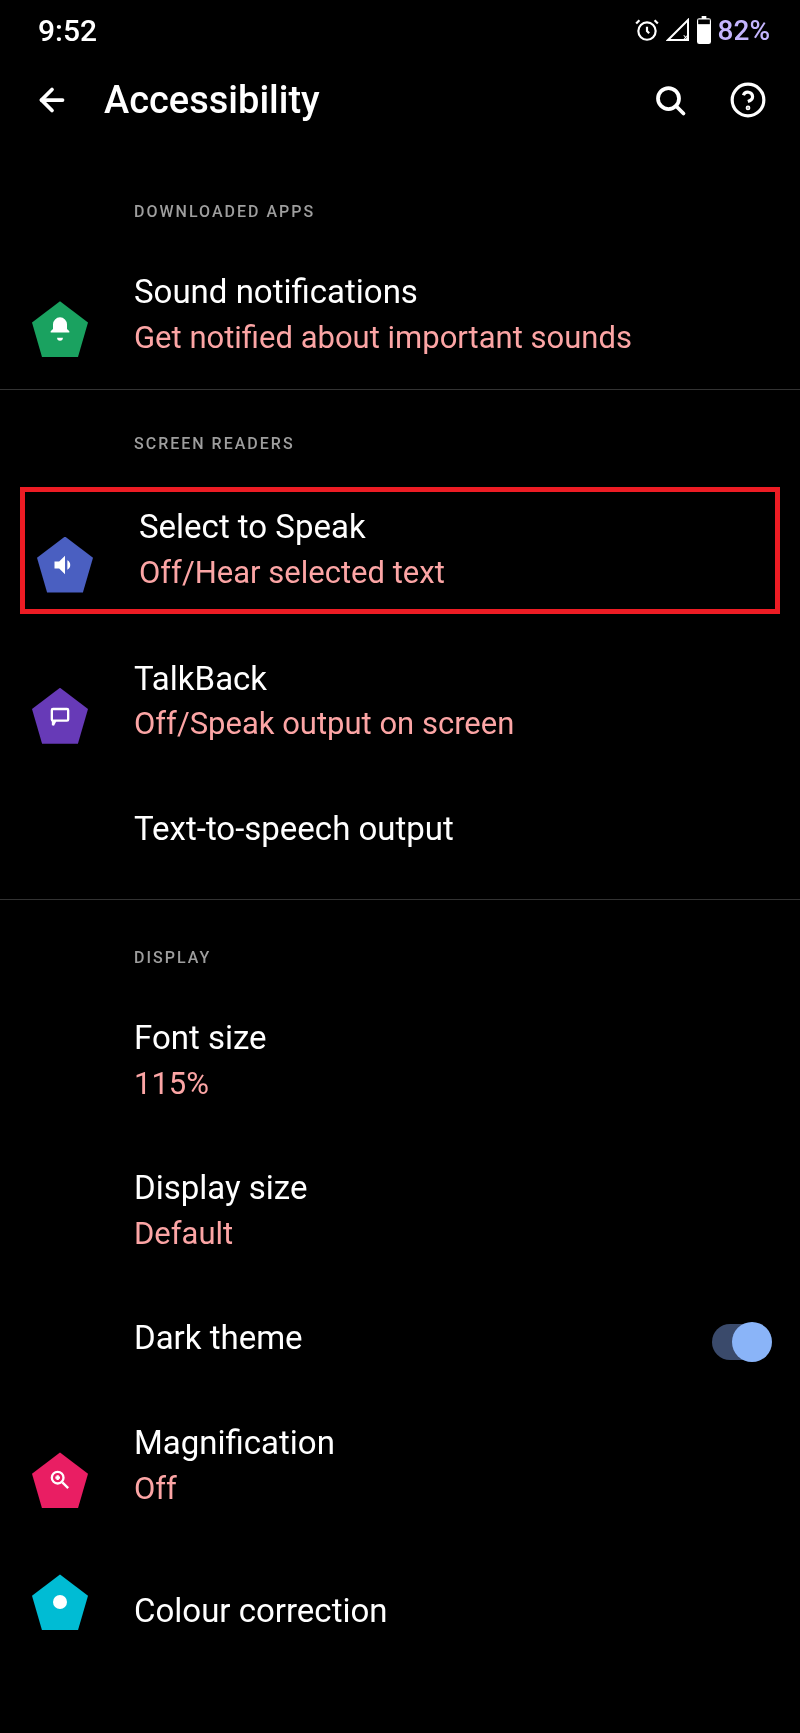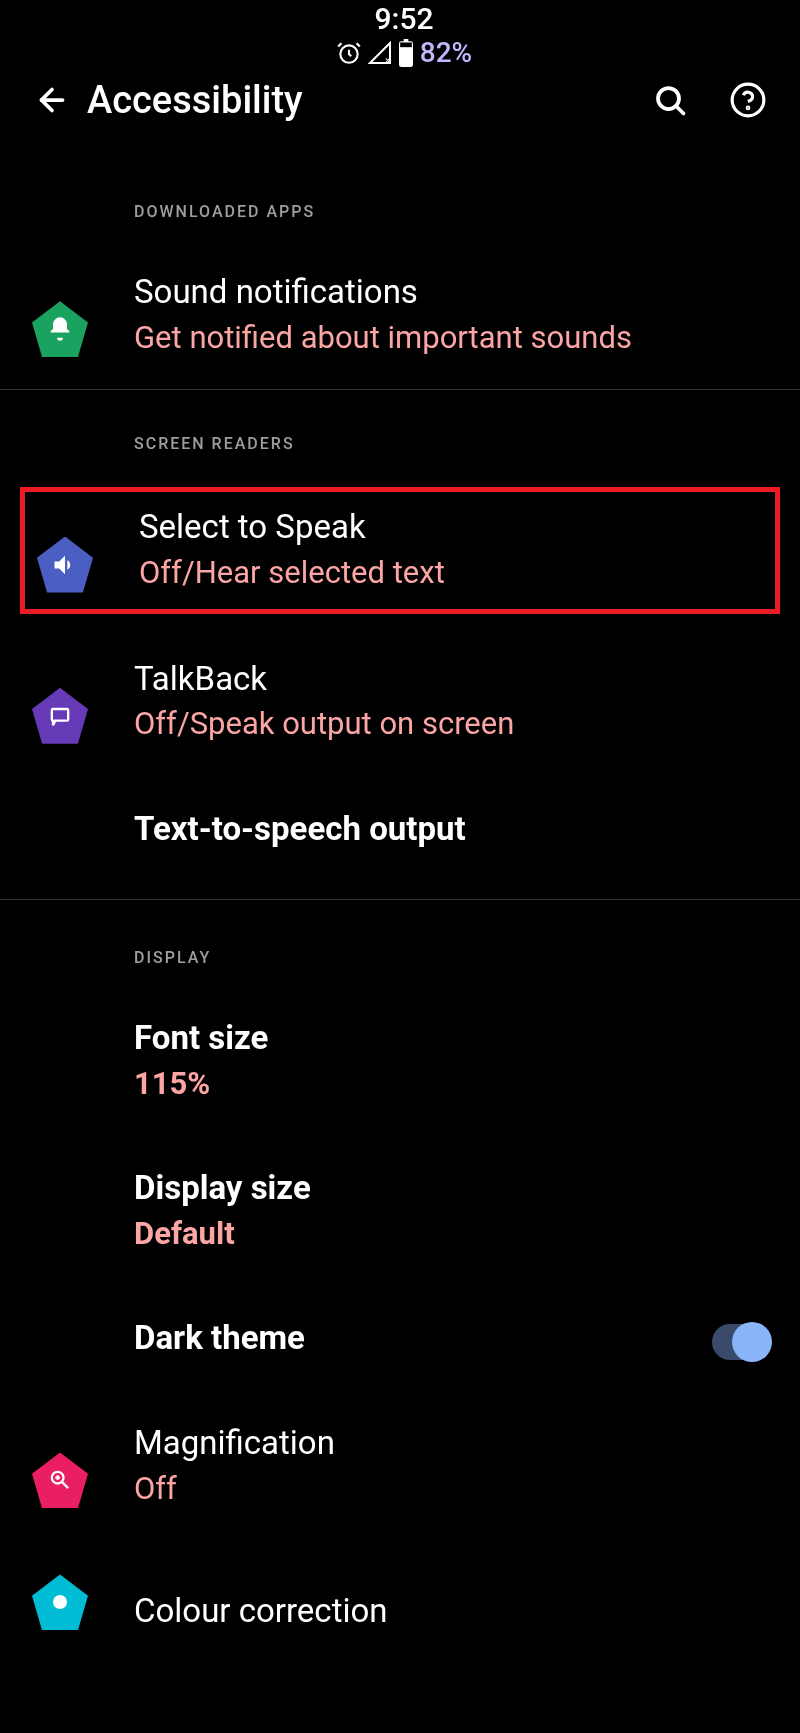--- a/index.html
+++ b/index.html
@@ -19,9 +19,8 @@
     display: flex;
     justify-content: space-between;
     align-items: center;
-    padding: 1px 30px 10px 38px;
+    padding: 14px 30px 10px 38px;
     height: 56px;
-    flex-direction: column;
   }
   .status-time {
     font-size: 30px;

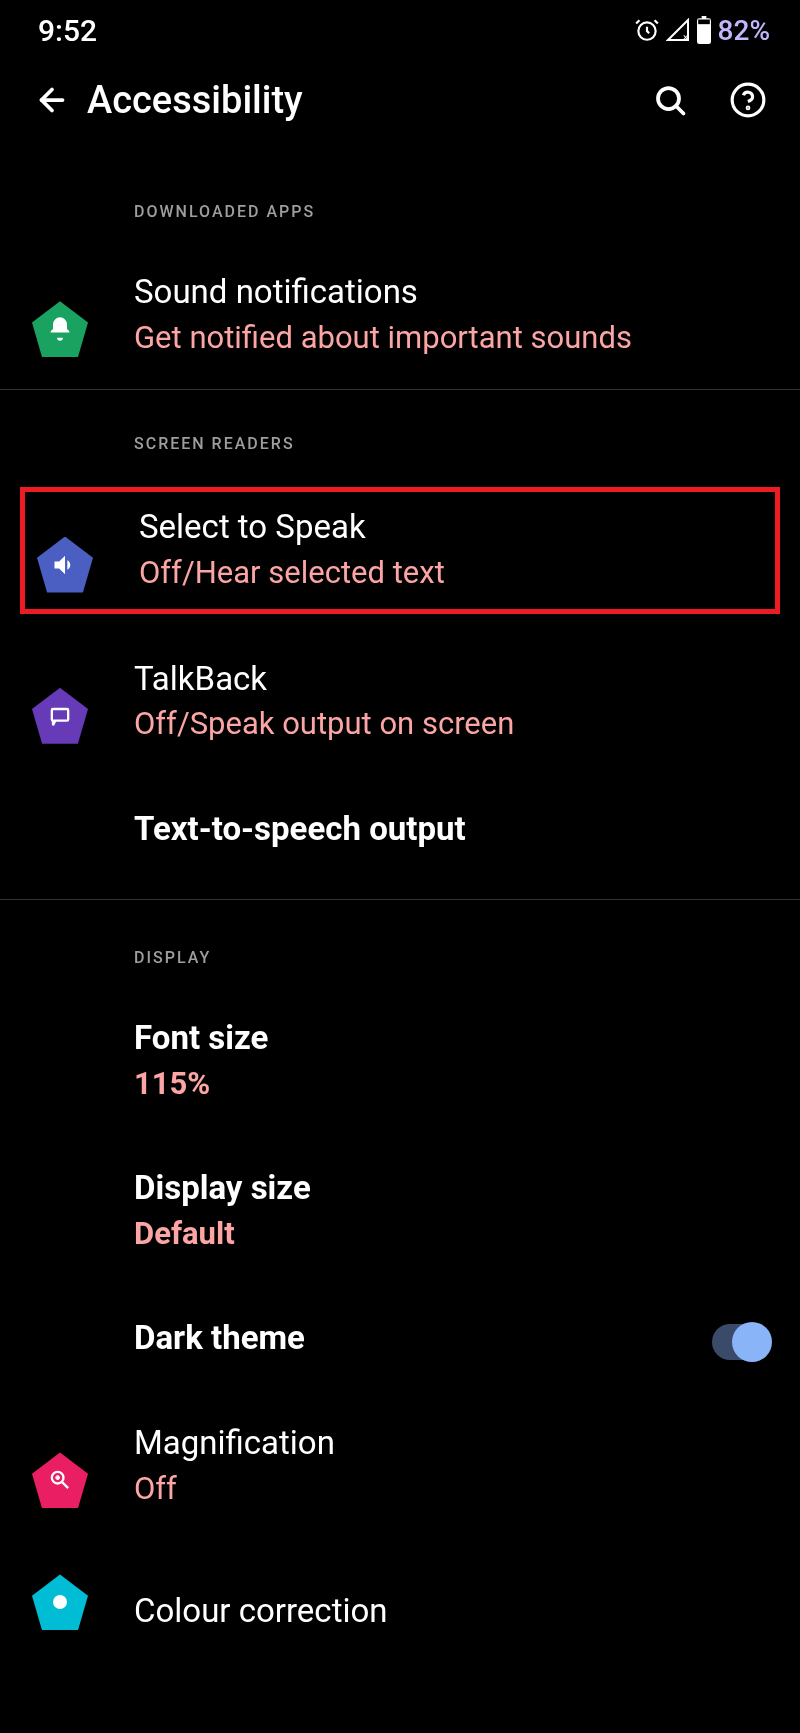--- a/index.html
+++ b/index.html
@@ -41,7 +41,7 @@
     display: flex;
     align-items: center;
     padding: 20px 28px 20px 28px;
-    gap: 11px;
+    gap: 28px;
   }
   .back-arrow {
     width: 48px;

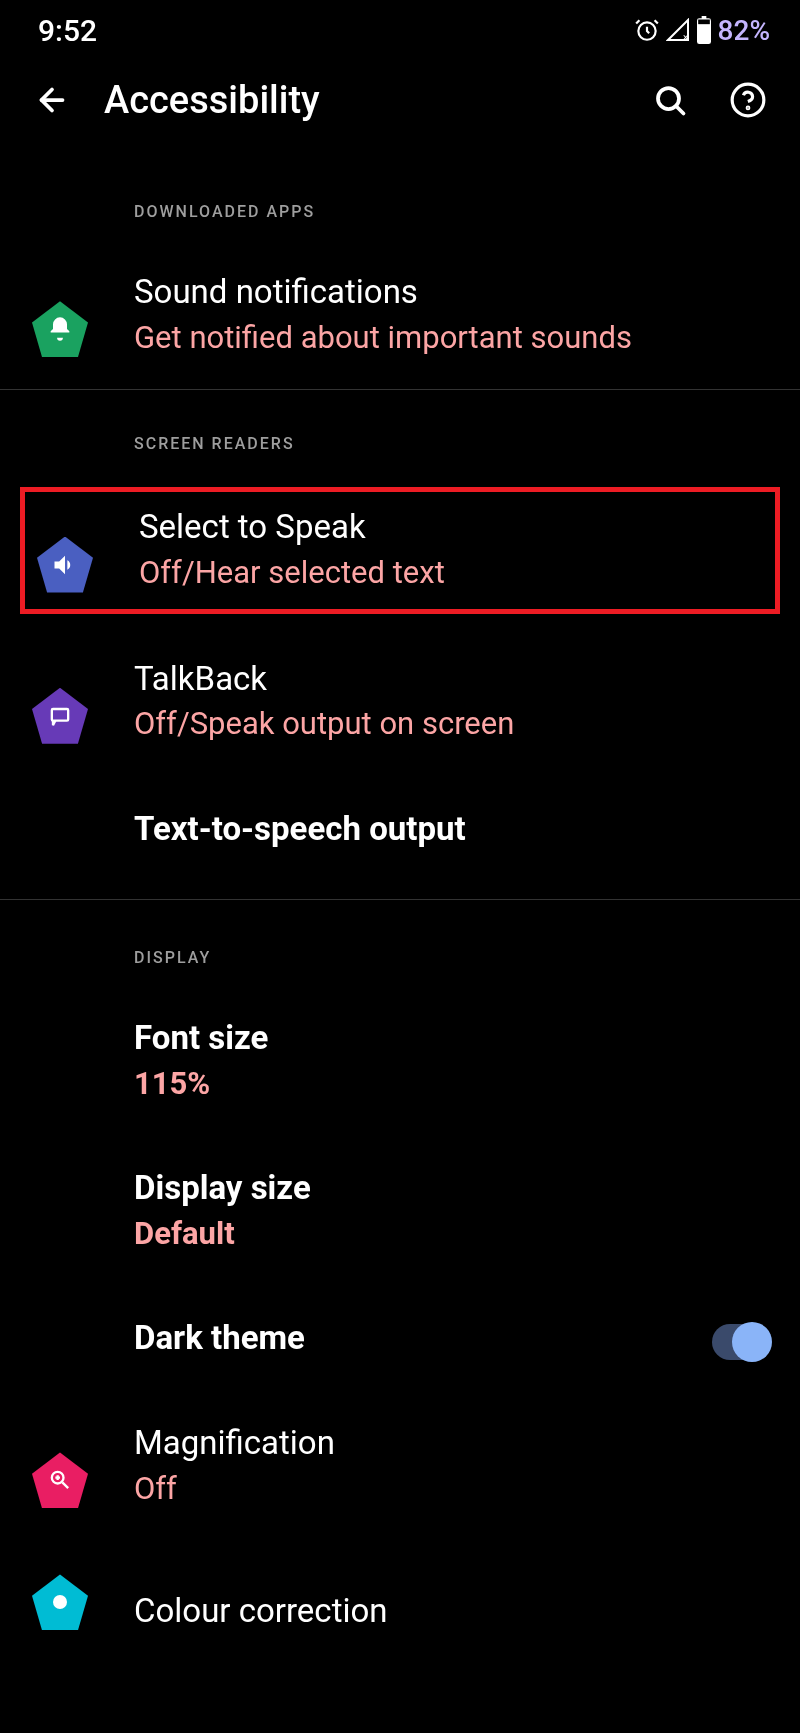--- a/index.html
+++ b/index.html
@@ -108,7 +108,6 @@
   }
   .no-icon .item-text {
     margin-left: 104px;
-    font-weight: bold;
   }
   .no-icon {
     gap: 0;

